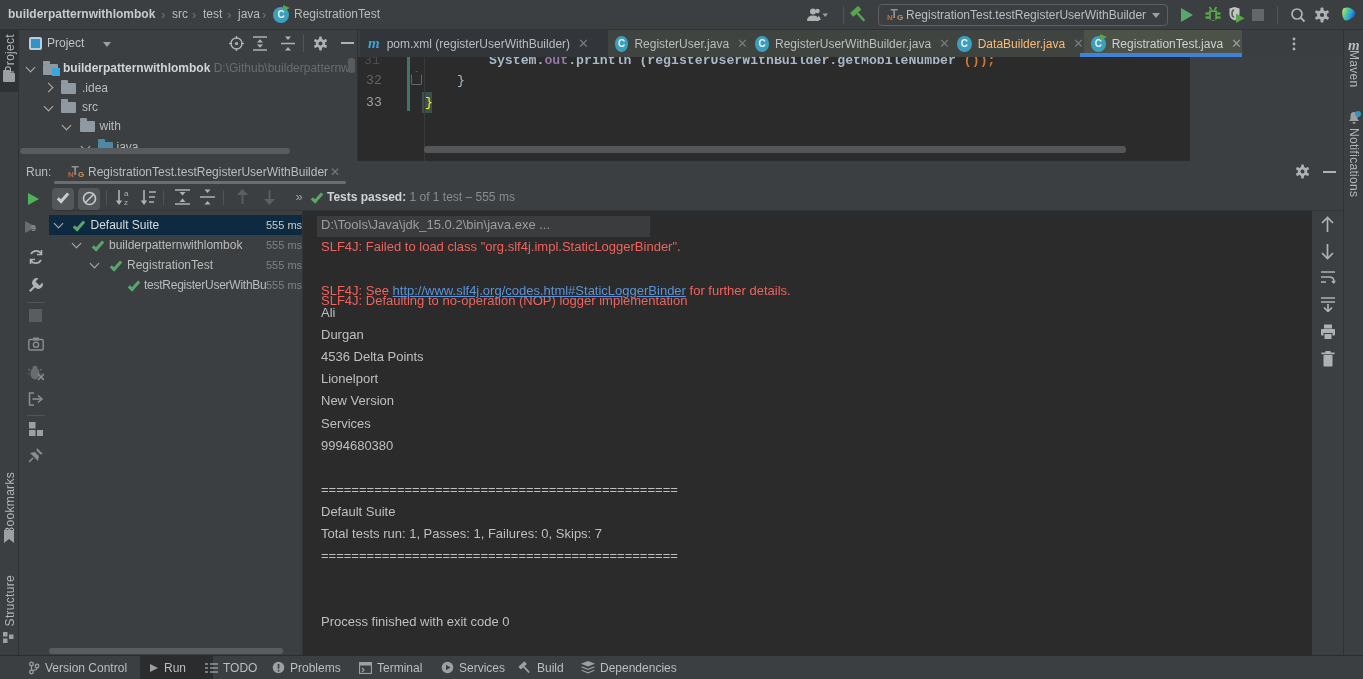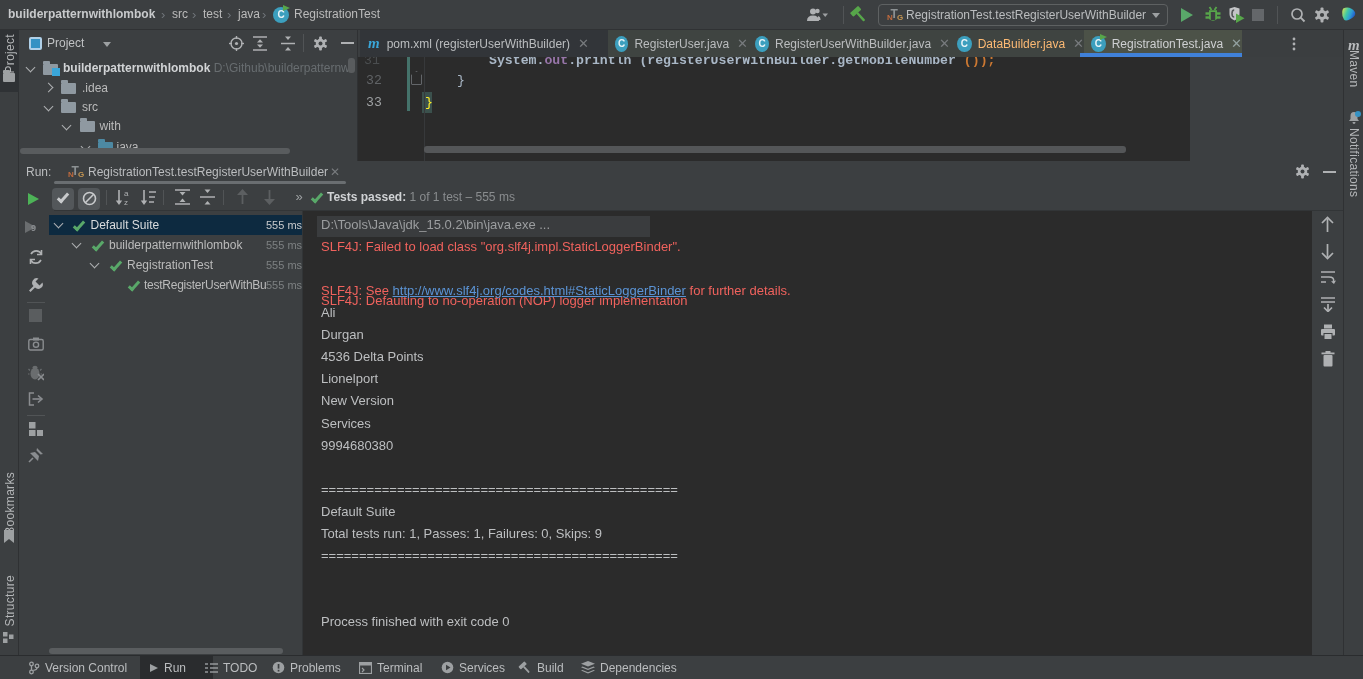--- a/index.html
+++ b/index.html
@@ -419,7 +419,7 @@
       <div class="cline" style="top:226.5px;">9994680380</div>
       <div class="cline" style="top:270.6px;">===============================================</div>
       <div class="cline" style="top:292.7px;">Default Suite</div>
-      <div class="cline" style="top:314.7px;">Total tests run: 1, Passes: 1, Failures: 0, Skips: 9</div>
+      <div class="cline" style="top:314.7px;">Total tests run: 1, Passes: 1, Failures: 0, Skips: 7</div>
       <div class="cline" style="top:336.8px;">===============================================</div>
       <div class="cline" style="top:402.9px;">Process finished with exit code 0</div>
     </div>

